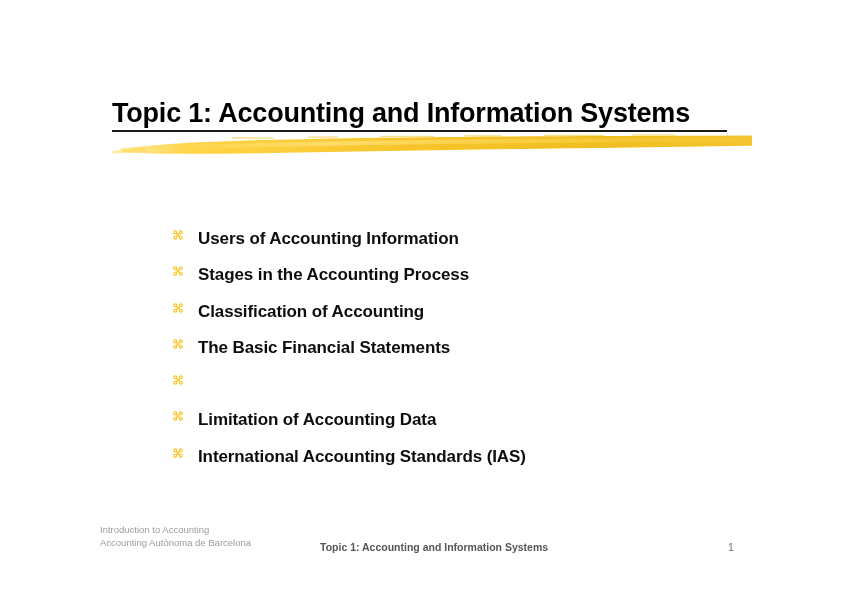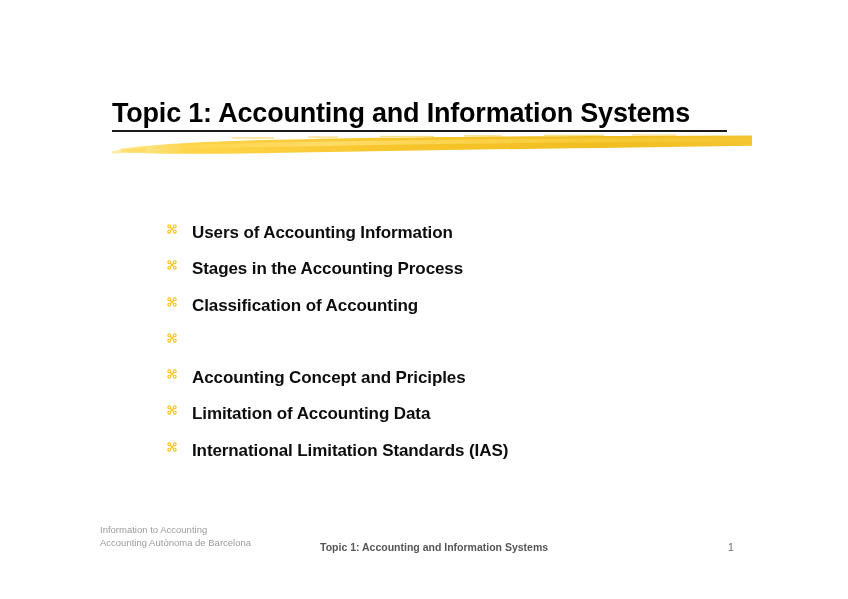--- a/index.html
+++ b/index.html
@@ -67,7 +67,7 @@
     left: 166px;
     top: 222px;
     width: 620px;
-    margin: 0;
+    margin: 6px;
     padding: 0;
     list-style: none;
   }

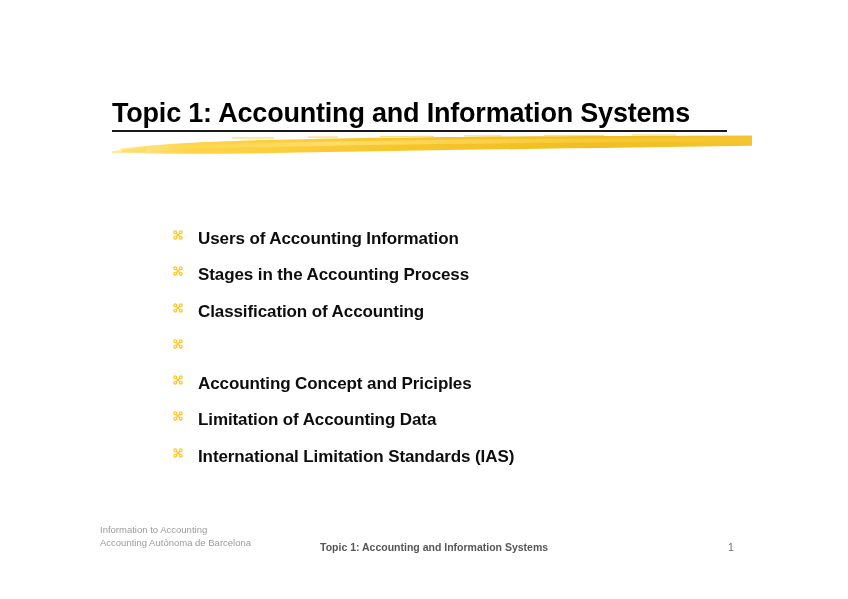--- a/index.html
+++ b/index.html
@@ -244,6 +244,19 @@
       <span class="bullet-text">Classification of Accounting</span>
     </li>
 
+    <li class="bullet-row">
+      <span class="bullet-marker">
+        <svg width="14" height="14" viewBox="0 0 14 14" aria-hidden="true">
+          <path d="M3.2 1.2a2 2 0 0 1 2 2v1.6h1.6V3.2a2 2 0 1 1 2 2H7.2v1.6h1.6a2 2 0 1 1-2 2V7.2H5.2v1.6a2 2 0 1 1-2-2h1.6V5.2H3.2a2 2 0 0 1 0-4z
+                   M3.2 2.4a.8.8 0 1 0 0 1.6h.8v-.8a.8.8 0 0 0-.8-.8z
+                   M8.8 2.4a.8.8 0 0 0-.8.8v.8h.8a.8.8 0 1 0 0-1.6z
+                   M3.2 7.8a.8.8 0 1 0 .8.8v-.8h-.8z
+                   M8.8 7.8h-.8v.8a.8.8 0 1 0 .8-.8z" fill="#FFC425"></path>
+          <rect x="5.1" y="5.1" width="1.9" height="1.9" fill="#FFC425"></rect>
+        </svg>
+      </span>
+      <span class="bullet-text">The Basic Financial Statements</span>
+    </li>
 
     <li class="bullet-row">
       <span class="bullet-marker">

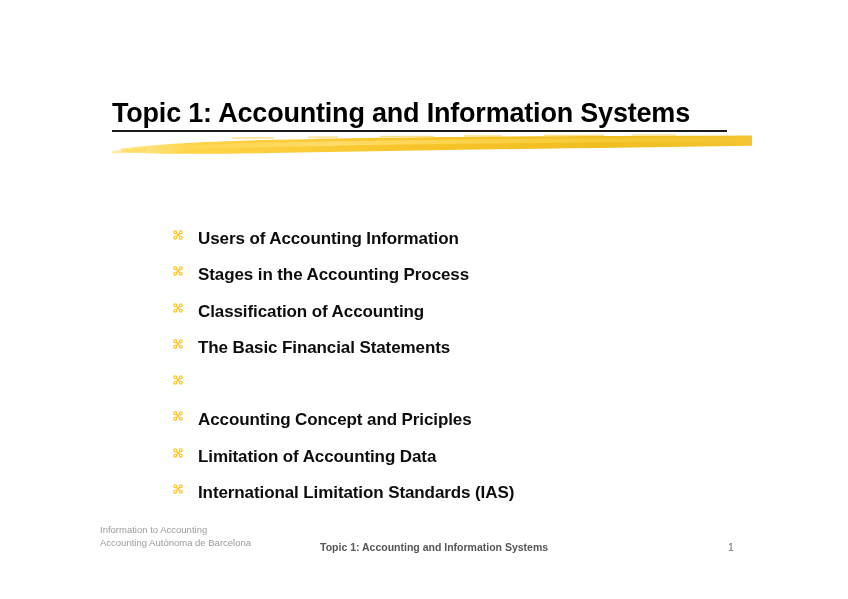--- a/index.html
+++ b/index.html
@@ -271,19 +271,6 @@
       </span>
     </li>
 
-    <li class="bullet-row">
-      <span class="bullet-marker">
-        <svg width="14" height="14" viewBox="0 0 14 14" aria-hidden="true">
-          <path d="M3.2 1.2a2 2 0 0 1 2 2v1.6h1.6V3.2a2 2 0 1 1 2 2H7.2v1.6h1.6a2 2 0 1 1-2 2V7.2H5.2v1.6a2 2 0 1 1-2-2h1.6V5.2H3.2a2 2 0 0 1 0-4z
-                   M3.2 2.4a.8.8 0 1 0 0 1.6h.8v-.8a.8.8 0 0 0-.8-.8z
-                   M8.8 2.4a.8.8 0 0 0-.8.8v.8h.8a.8.8 0 1 0 0-1.6z
-                   M3.2 7.8a.8.8 0 1 0 .8.8v-.8h-.8z
-                   M8.8 7.8h-.8v.8a.8.8 0 1 0 .8-.8z" fill="#FFC425"></path>
-          <rect x="5.1" y="5.1" width="1.9" height="1.9" fill="#FFC425"></rect>
-        </svg>
-      </span>
-      <span class="bullet-text">Accounting Concept and Priciples</span>
-    </li>
 
     <li class="bullet-row">
       <span class="bullet-marker">

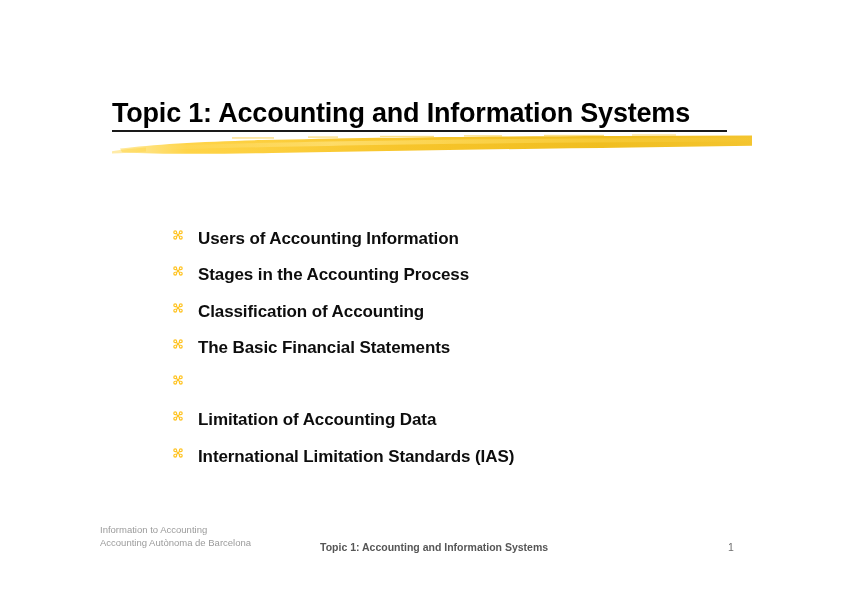--- a/index.html
+++ b/index.html
@@ -297,7 +297,7 @@
           <rect x="5.1" y="5.1" width="1.9" height="1.9" fill="#FFC425"></rect>
         </svg>
       </span>
-      <span class="bullet-text">International Limitation Standards (IAS)</span>
+      <span class="bullet-text">International Accounting Standards (IAS)</span>
     </li>
 
   </ul>

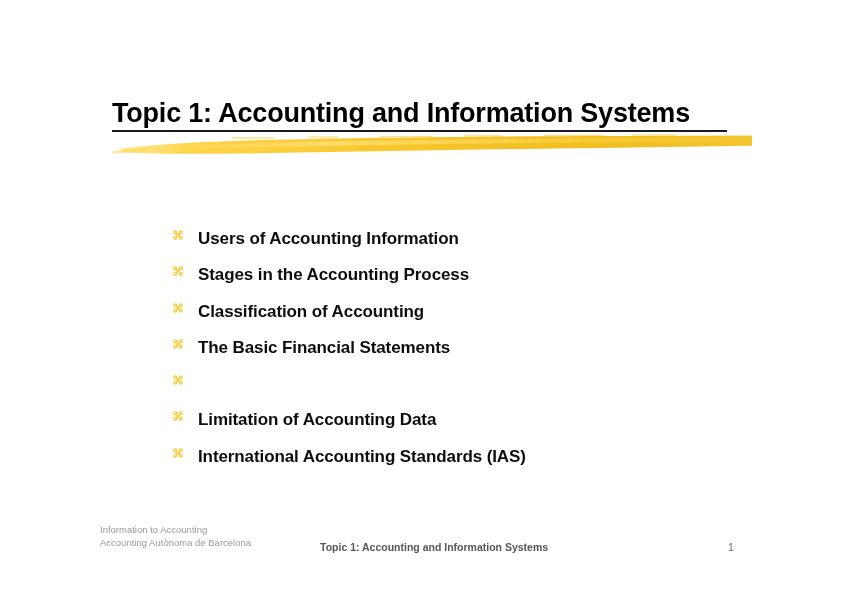--- a/index.html
+++ b/index.html
@@ -304,7 +304,7 @@
 
   <div class="footer">
     <div class="footer-left">
-      <div>Information to Accounting</div>
+      <div>Introduction to Accounting</div>
       <div>Accounting Autònoma de Barcelona</div>
     </div>
     <div class="footer-center">Topic 1: Accounting and Information Systems</div>

